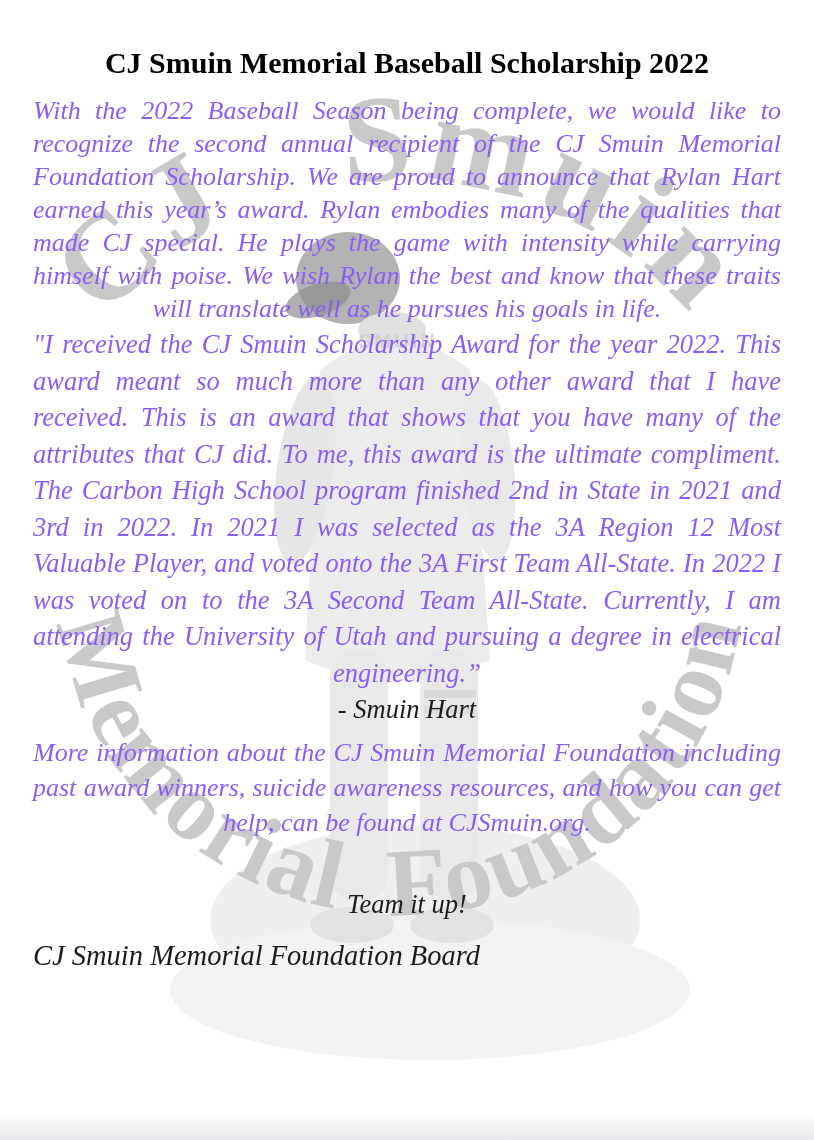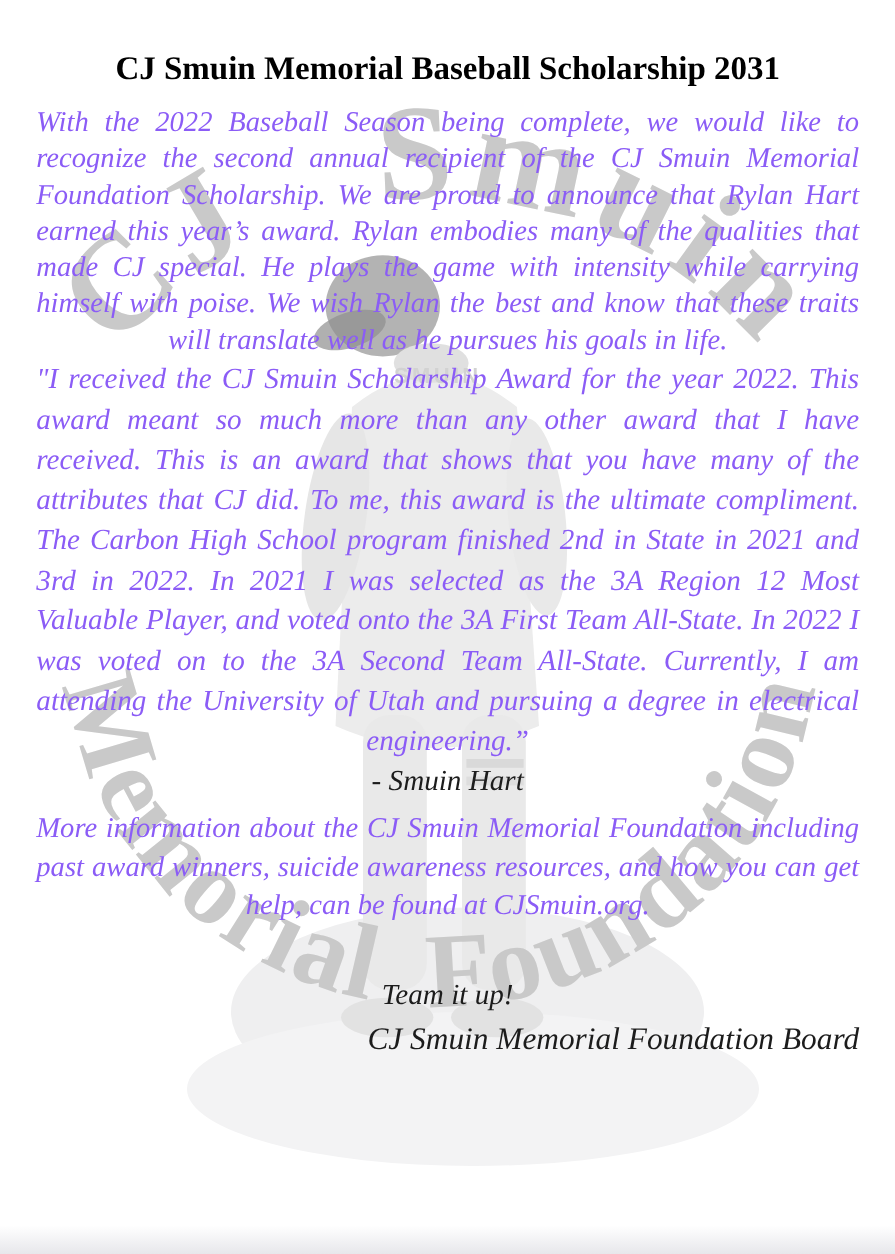--- a/index.html
+++ b/index.html
@@ -144,7 +144,7 @@
   </svg>
 
   <div class="content">
-    <h1 class="doc-title">CJ Smuin Memorial Baseball Scholarship 2031</h1>
+    <h1 class="doc-title">CJ Smuin Memorial Baseball Scholarship 2022</h1>
 
     <p class="body-par p1">With the 2022 Baseball Season being complete,  we would like to recognize the second annual recipient of the CJ Smuin Memorial Foundation Scholarship. We are proud to announce that Rylan Hart earned this year’s award. Rylan embodies many of the qualities that made CJ special.  He plays the game with intensity while carrying himself with poise.  We wish Rylan the best and know that these traits will translate well as he pursues his goals in life.</p>
 

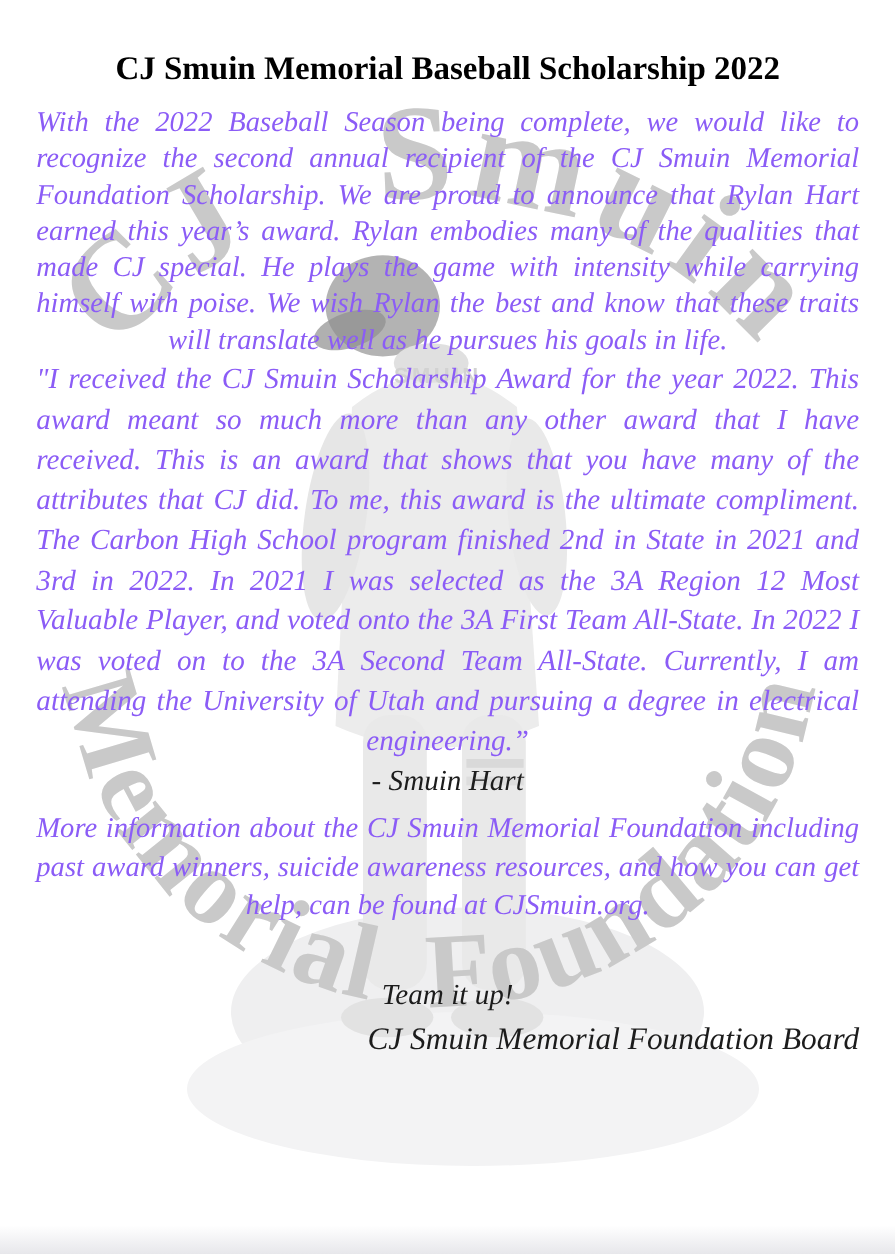--- a/index.html
+++ b/index.html
@@ -89,11 +89,11 @@
     text-align: center;
   }
   .board {
-    margin: 8px 0 0 0;
+    margin: 18px 0 0 0;
     font-style: italic;
     font-size: 28.5px;
     line-height: 34px;
-    text-align: right;
+    text-align: left;
   }
   .page-bottom-shade {
     position: absolute;

